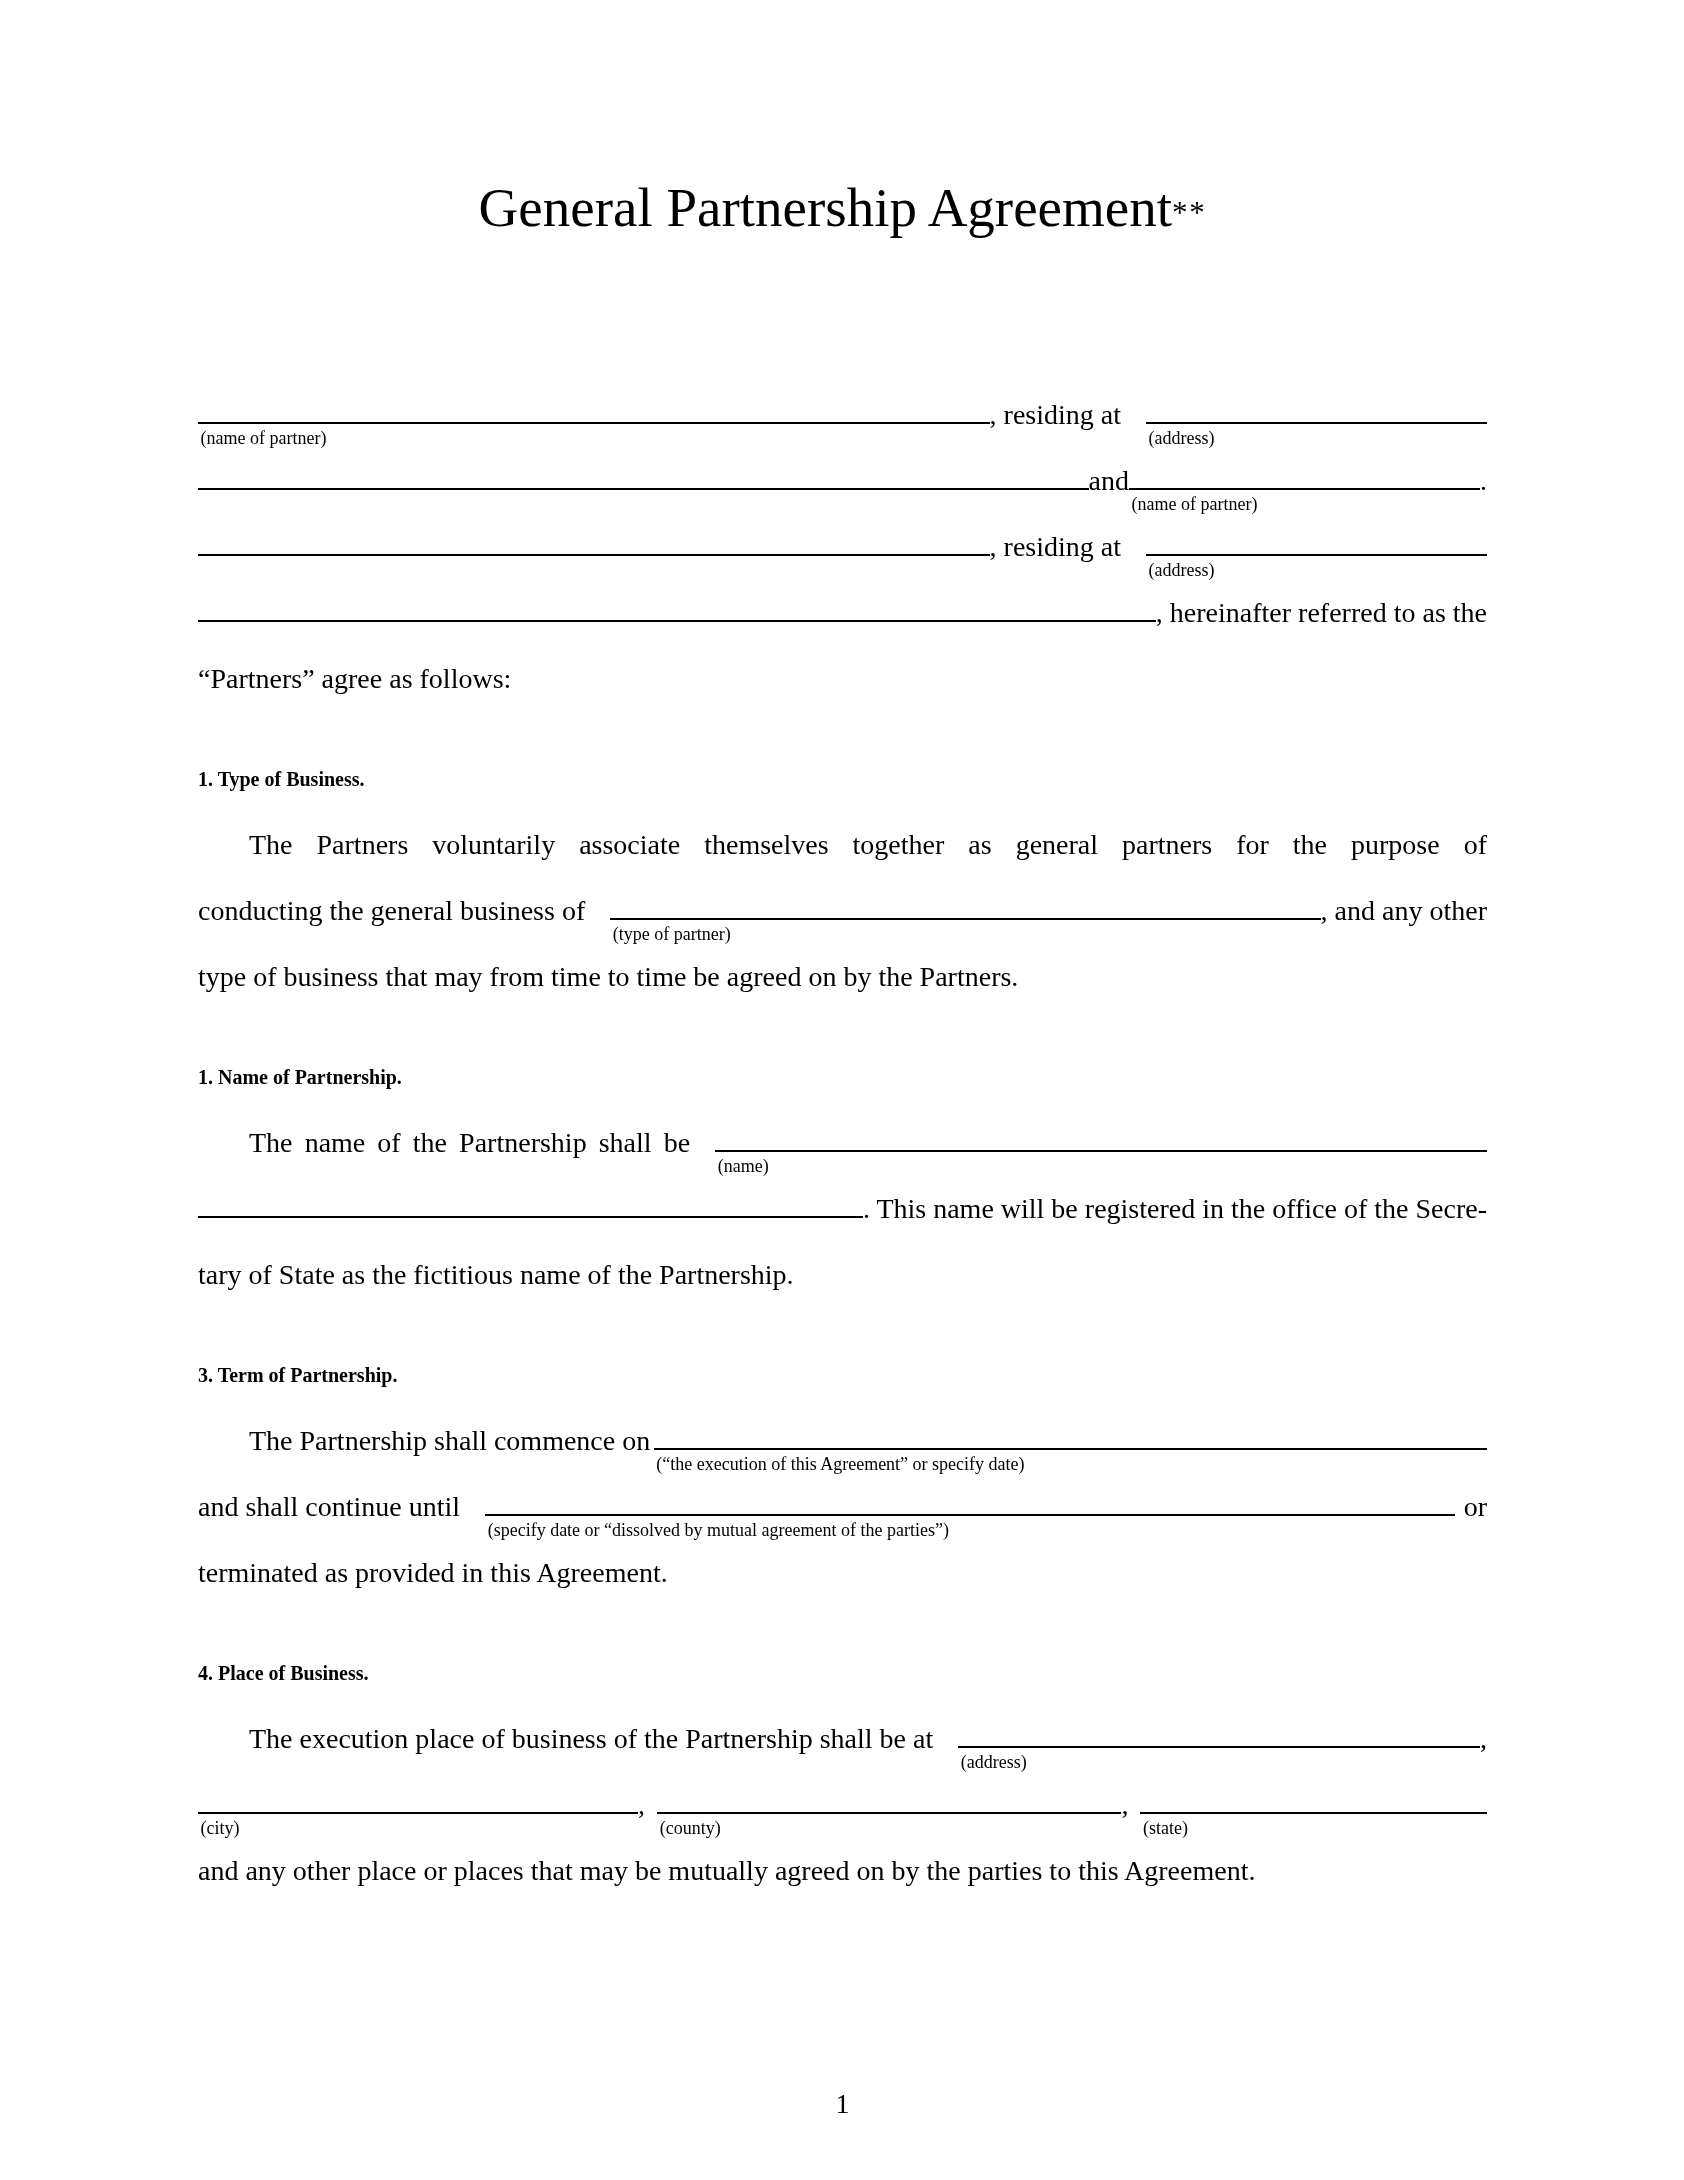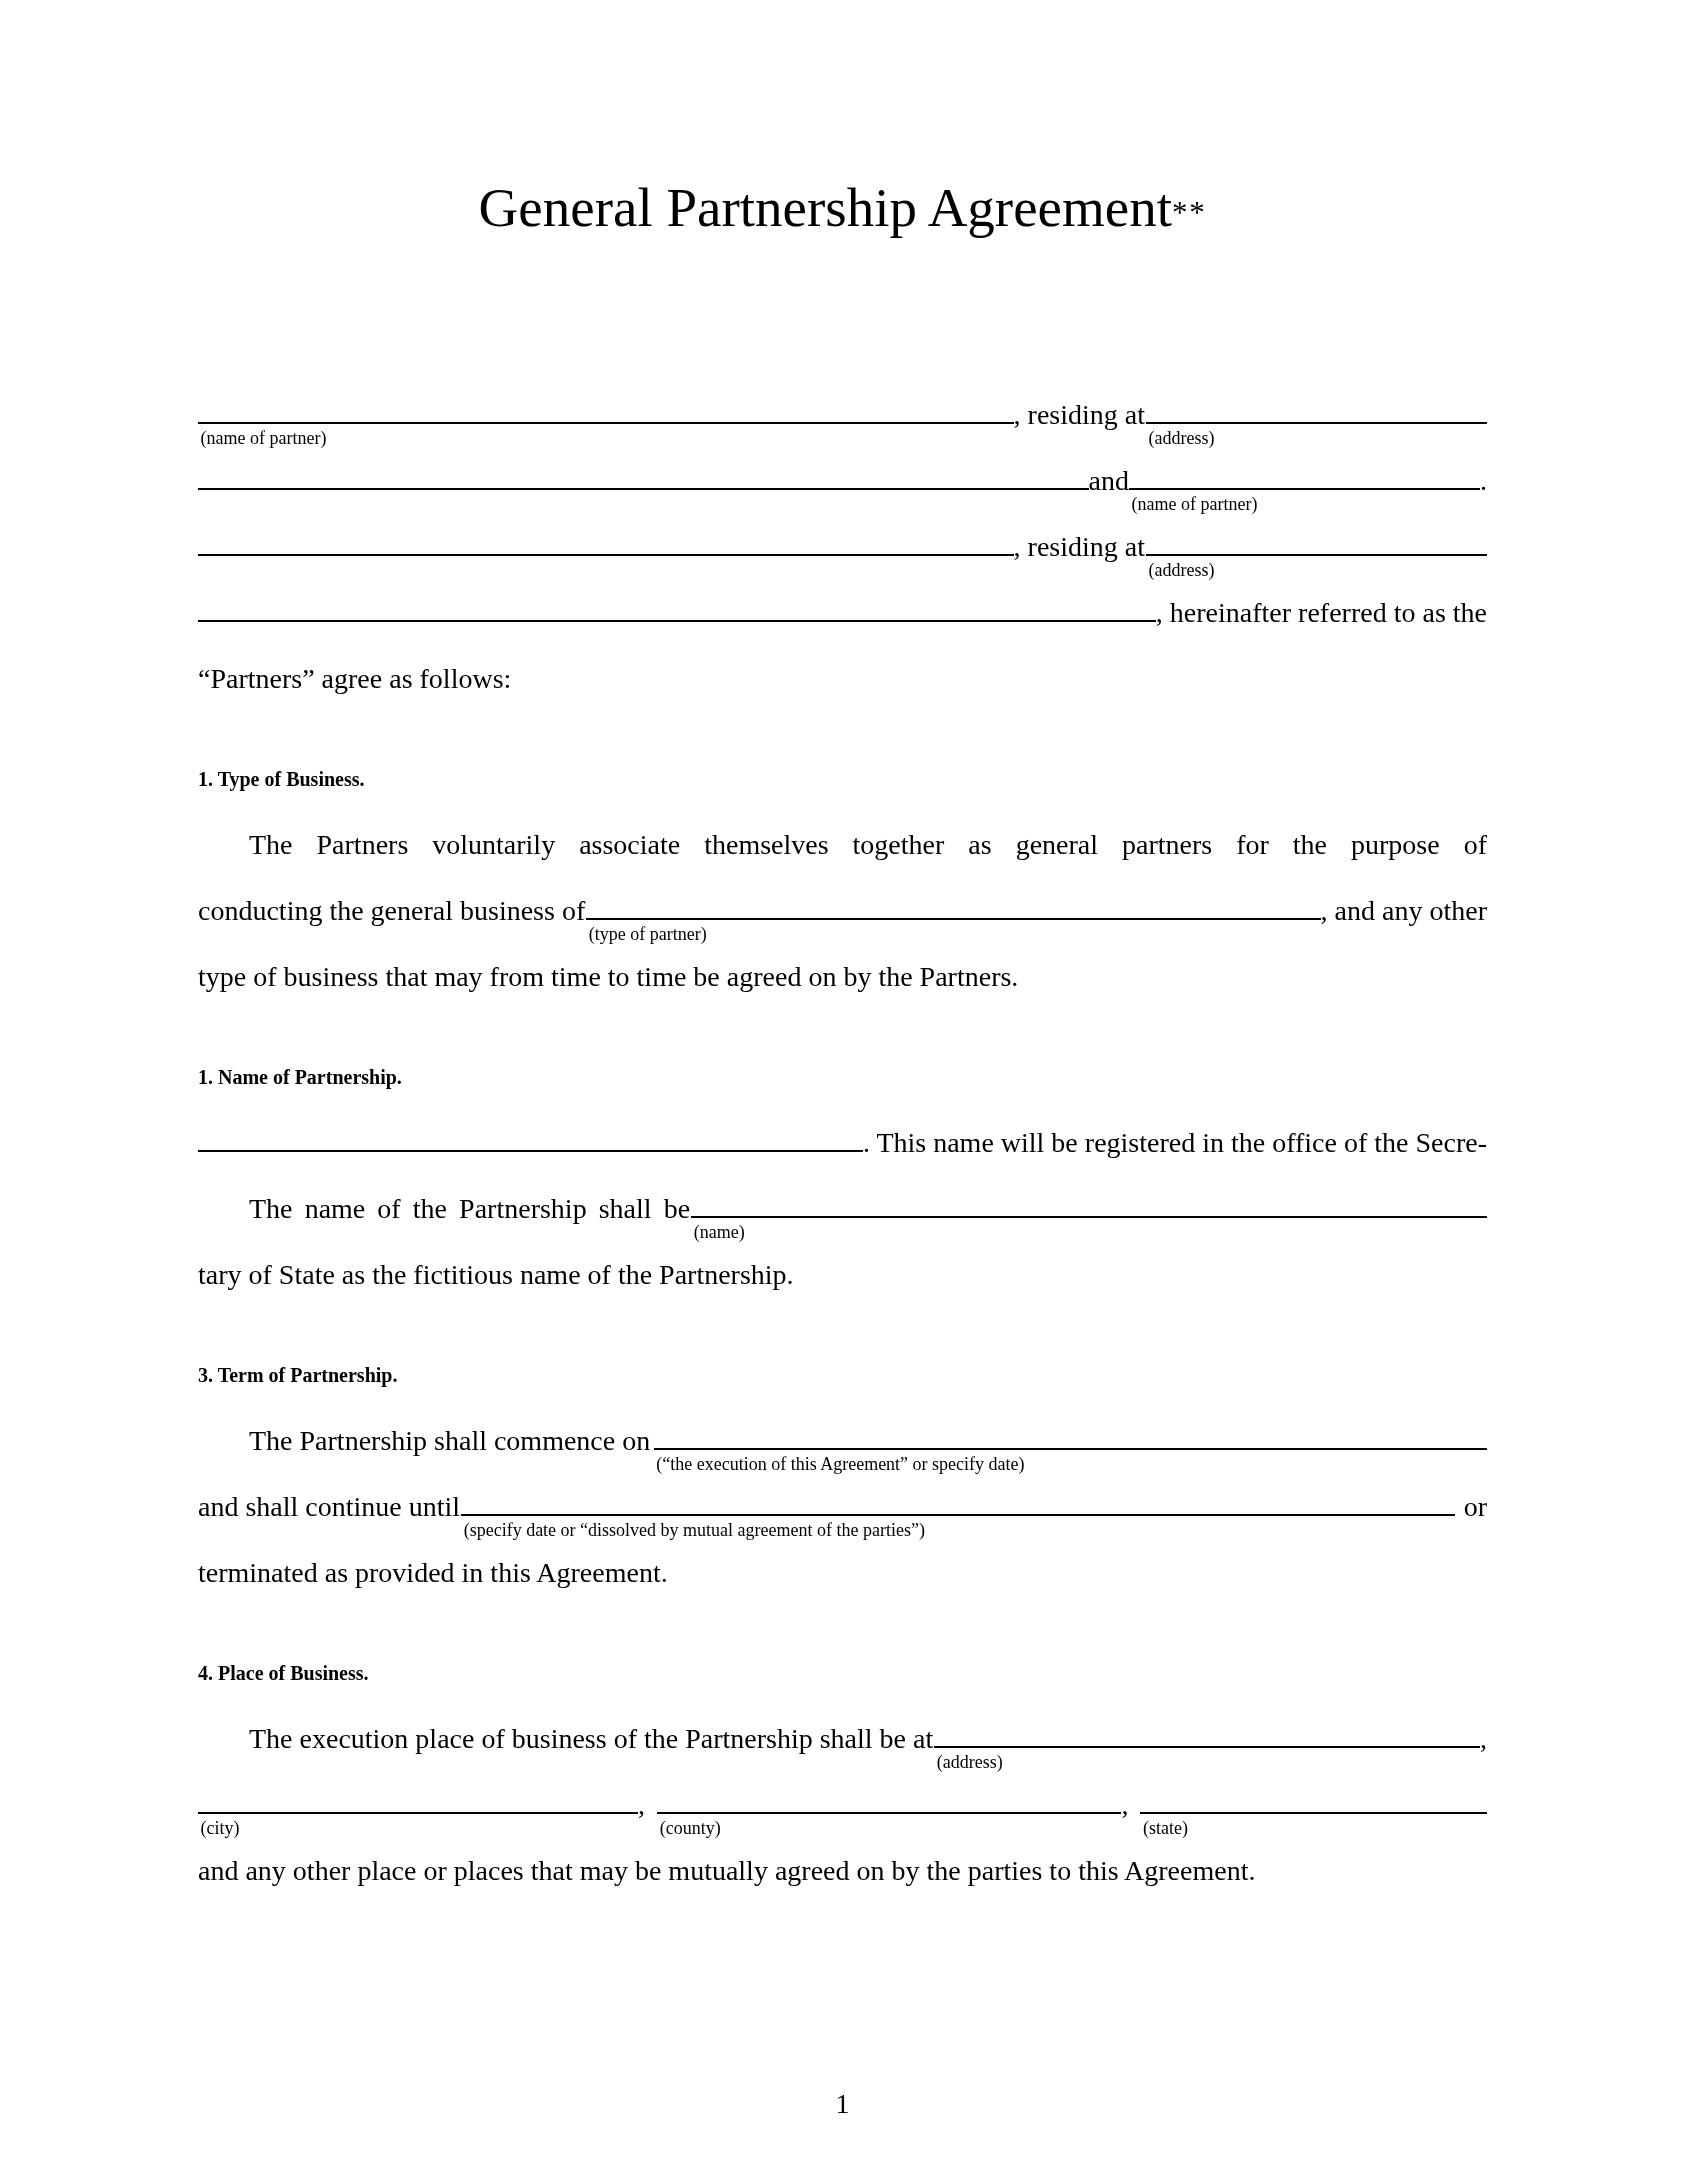--- a/index.html
+++ b/index.html
@@ -55,7 +55,7 @@
     font-size:18px; line-height:19px; white-space:nowrap;
   }
 
-  .mr  { margin-right:1px; }
+  .mr  { margin-right:25px; }
   .mr4 { margin-right:3.4px; }
   .ml  { margin-left:8.5px; }
   .comma { margin-right:12px; }

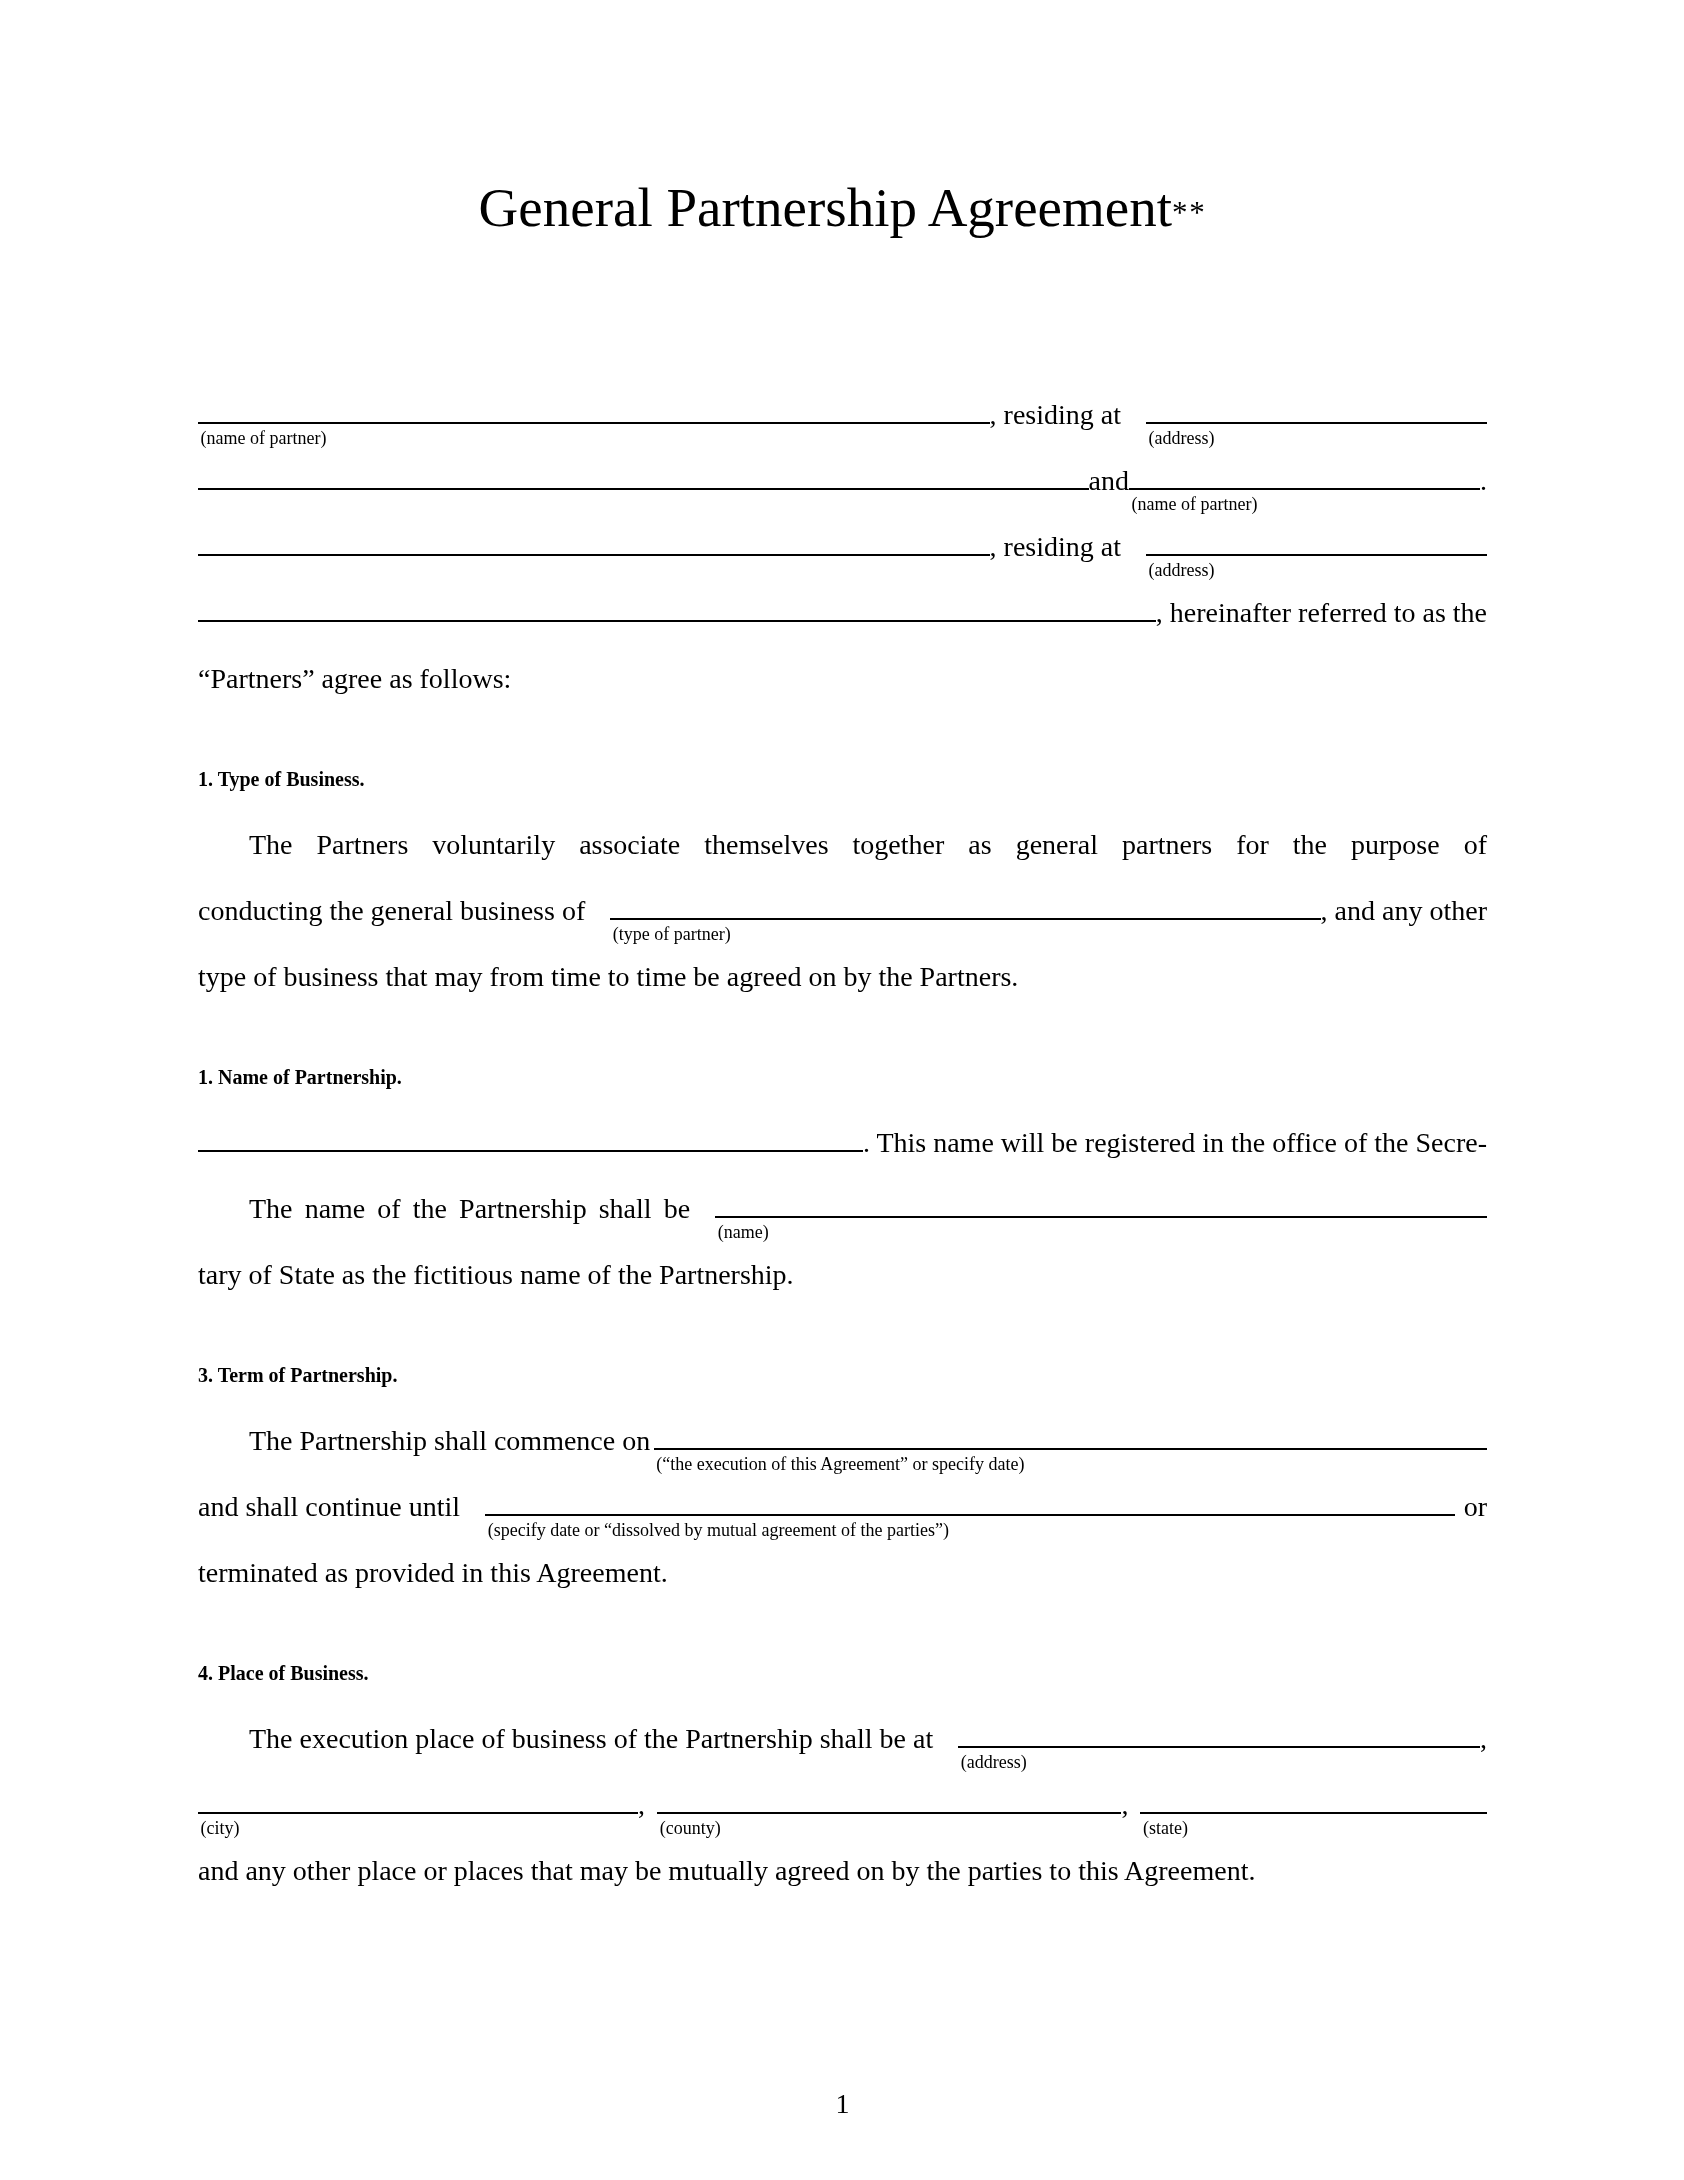--- a/index.html
+++ b/index.html
@@ -126,15 +126,15 @@
 
     <div class="sec">
       <div class="line heading">1. Name of Partnership.</div>
-      <div class="fline">
-        <span class="blank"></span>
-        <span class="seg">. This name will be registered in the office of the Secre-</span>
-      </div>
       <div class="fline indent">
         <span class="seg mr spread">The name of the Partnership shall be</span>
         <span class="blank">
           <span class="sublabel">(name)</span>
         </span>
+      </div>
+      <div class="fline">
+        <span class="blank"></span>
+        <span class="seg">. This name will be registered in the office of the Secre-</span>
       </div>
       <div class="line">tary of State as the fictitious name of the Partnership.</div>
     </div>

